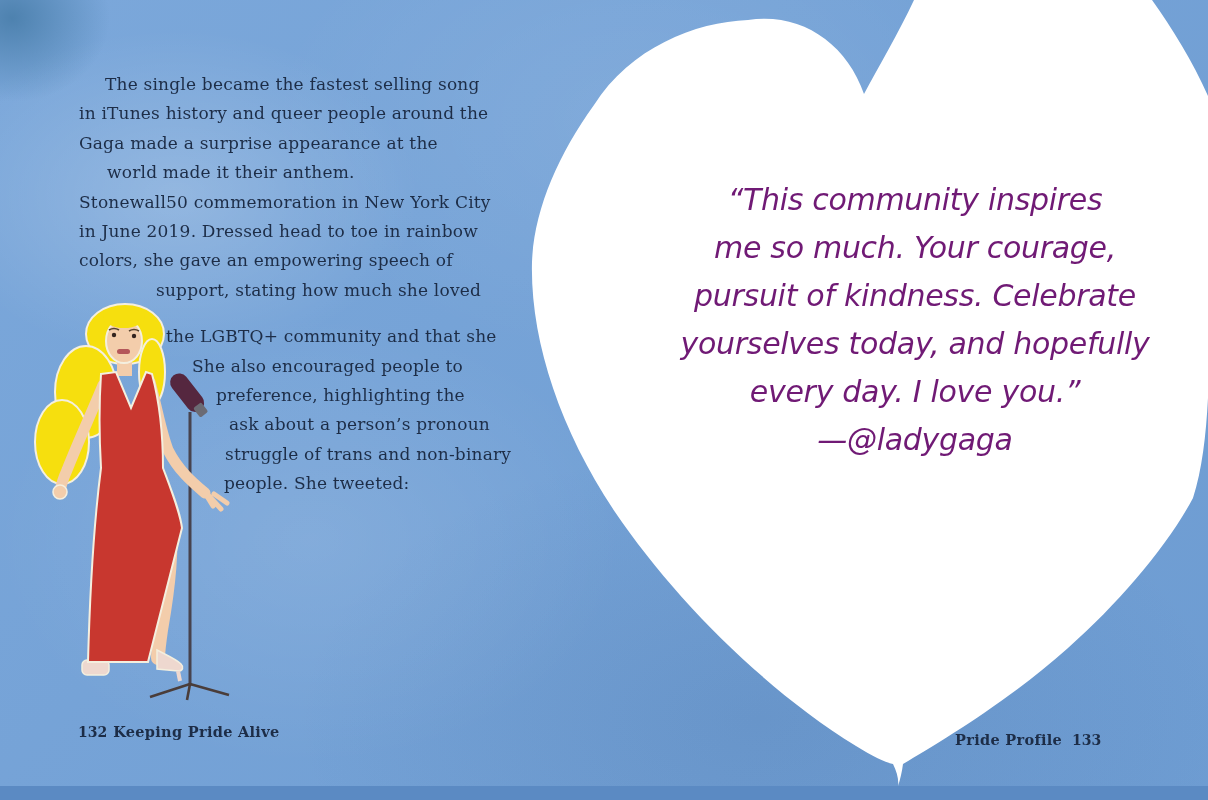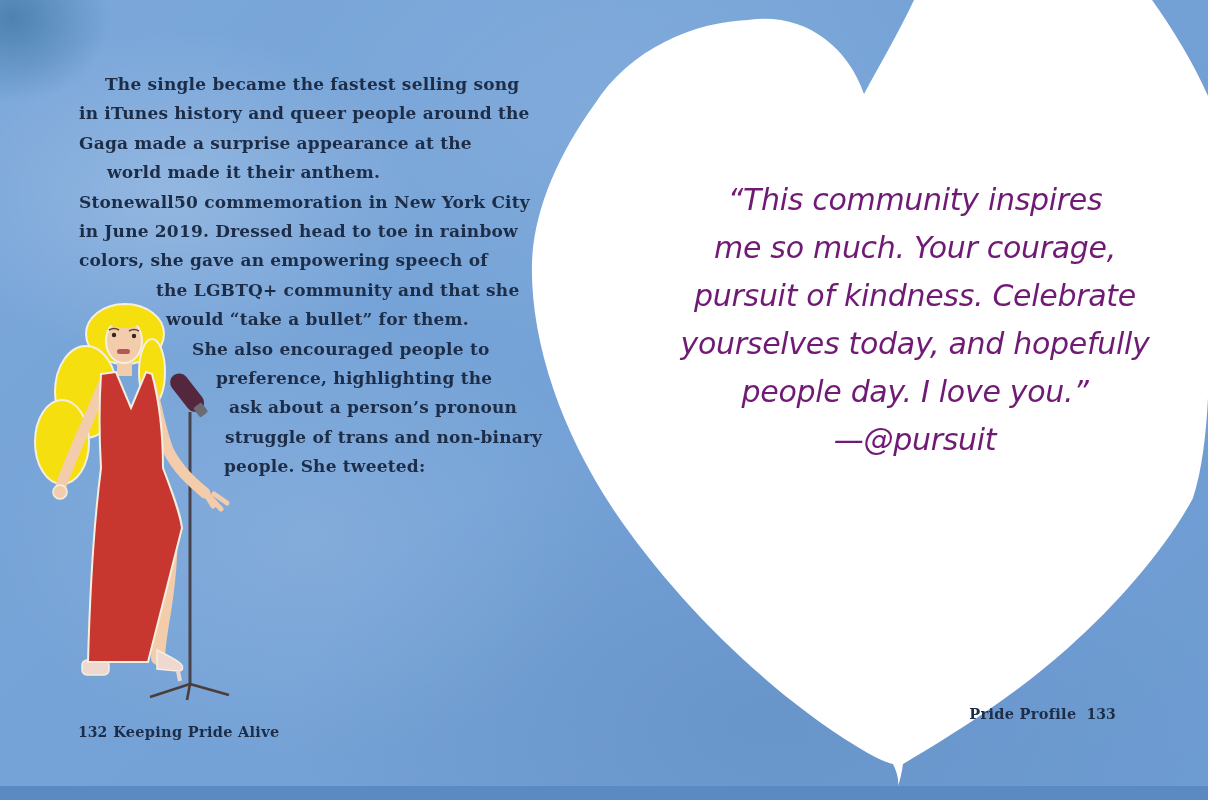--- a/index.html
+++ b/index.html
@@ -30,7 +30,7 @@
   .left-text{
     position:absolute;left:79px;top:70px;width:436px;
     color:#1d2d47;
-    font-size:17px;font-weight:bold;
+    font-size:17px;font-weight:normal;
     line-height:29.4px;
     letter-spacing:0.2px;
   }

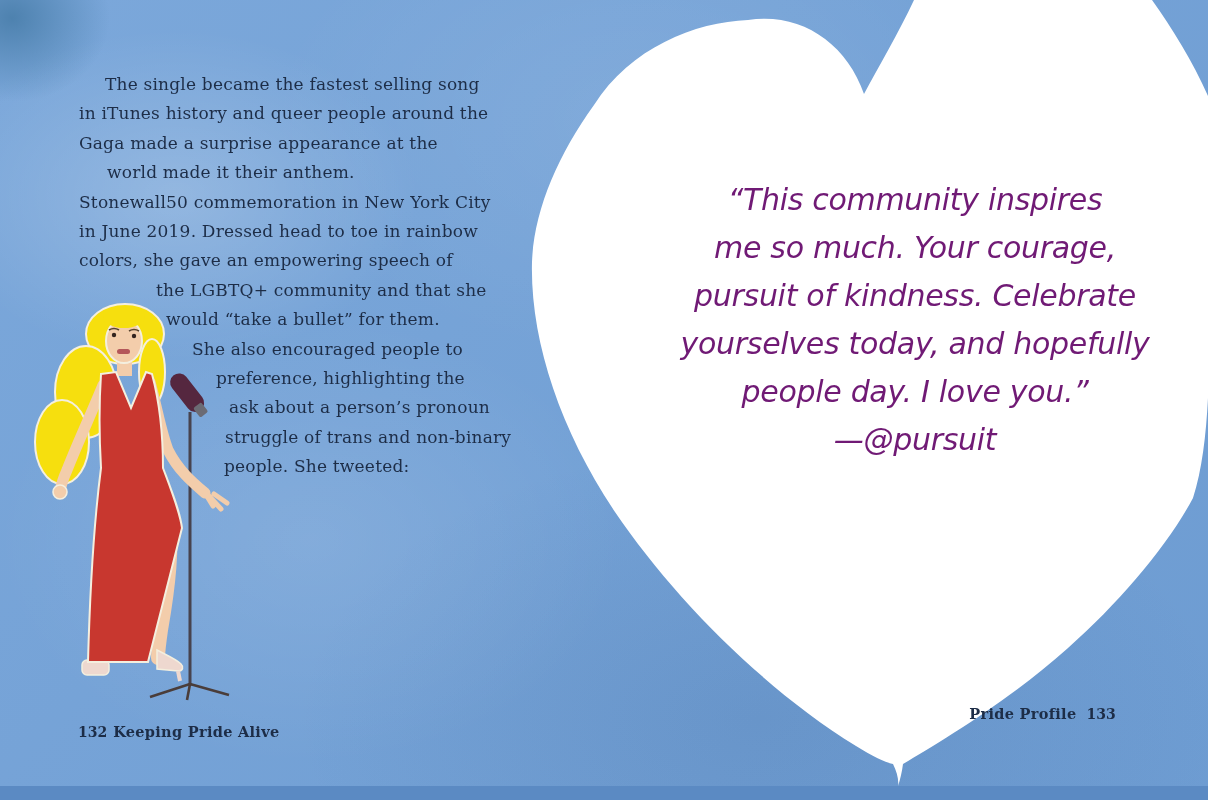--- a/index.html
+++ b/index.html
@@ -103,6 +103,7 @@
       <div class="body-line body-line-5">Stonewall50 commemoration in New York City</div>
       <div class="body-line body-line-6">in June 2019. Dressed head to toe in rainbow</div>
       <div class="body-line body-line-7">colors, she gave an empowering speech of</div>
+      <div class="body-line body-line-8">support, stating how much she loved</div>
       <div class="body-line body-line-9">the LGBTQ+ community and that she</div>
       <div class="body-line body-line-10">would “take a bullet” for them.</div>
       <div class="body-line body-line-11">She also encouraged people to</div>

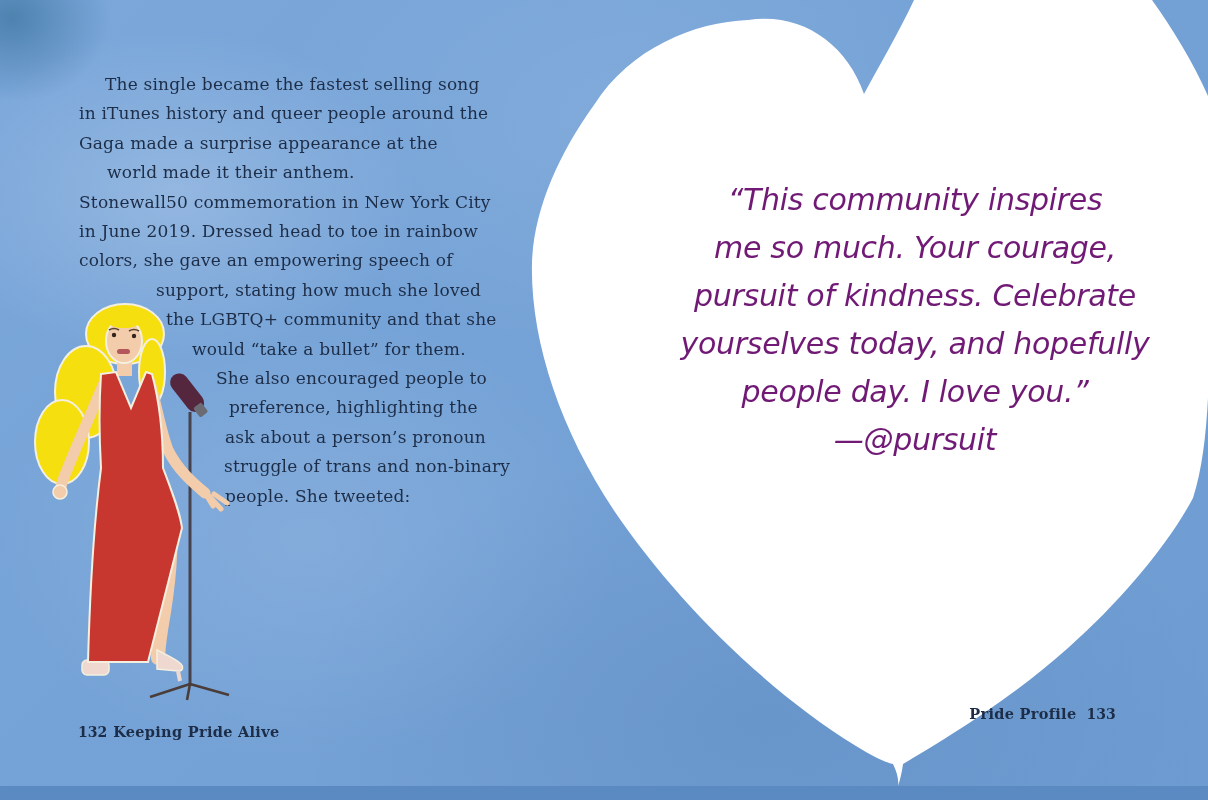--- a/index.html
+++ b/index.html
@@ -38,7 +38,7 @@
   .body-line:nth-child(1){margin-left:26px;}
   .body-line:nth-child(4){margin-left:28px;}
   .body-line:nth-child(8){margin-left:77px;}
-  .body-line:nth-child(9){margin-left:87px;}
+  .body-line:nth-child(9){margin-left:87px;margin-top:17px;}
   .body-line:nth-child(10){margin-left:113px;}
   .body-line:nth-child(11){margin-left:137px;}
   .body-line:nth-child(12){margin-left:150px;}

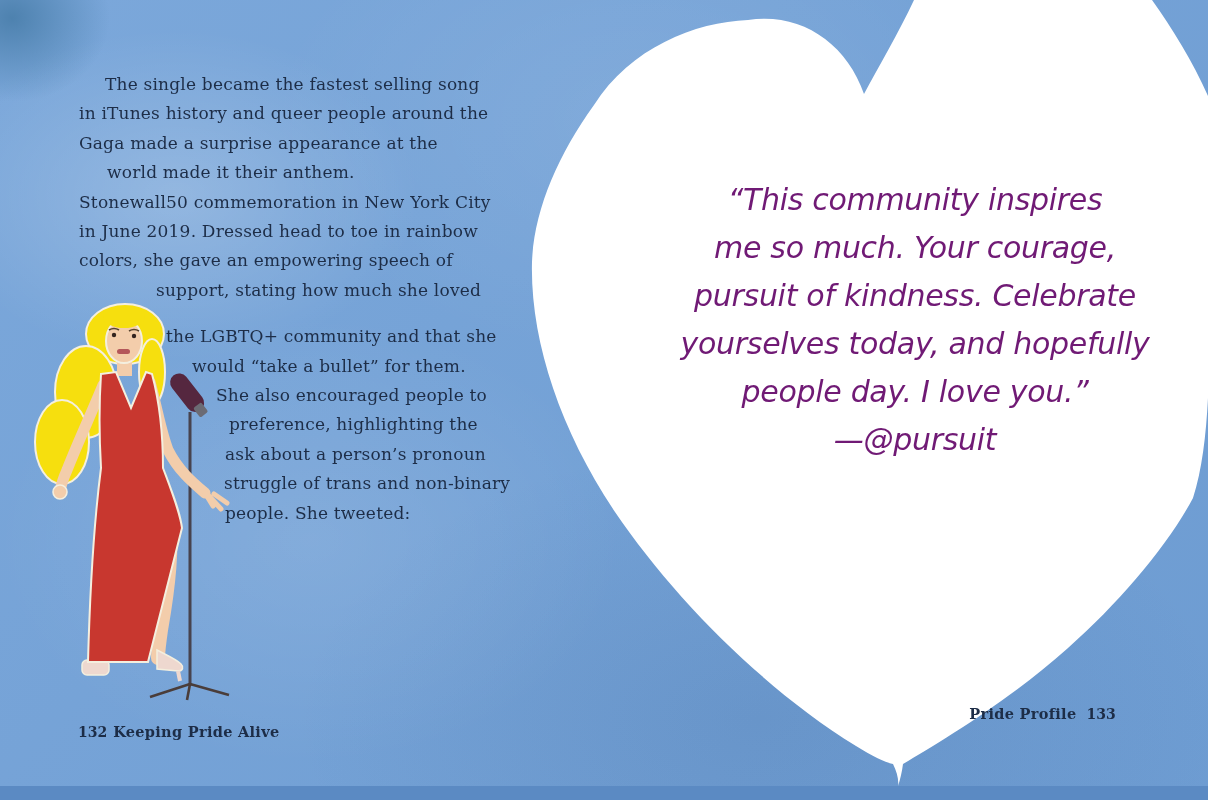--- a/index.html
+++ b/index.html
@@ -105,7 +105,6 @@
       <div class="body-line body-line-7">colors, she gave an empowering speech of</div>
       <div class="body-line body-line-8">support, stating how much she loved</div>
       <div class="body-line body-line-9">the LGBTQ+ community and that she</div>
-      <div class="body-line body-line-10">would “take a bullet” for them.</div>
       <div class="body-line body-line-11">She also encouraged people to</div>
       <div class="body-line body-line-13">preference, highlighting the</div>
       <div class="body-line body-line-12">ask about a person’s pronoun</div>

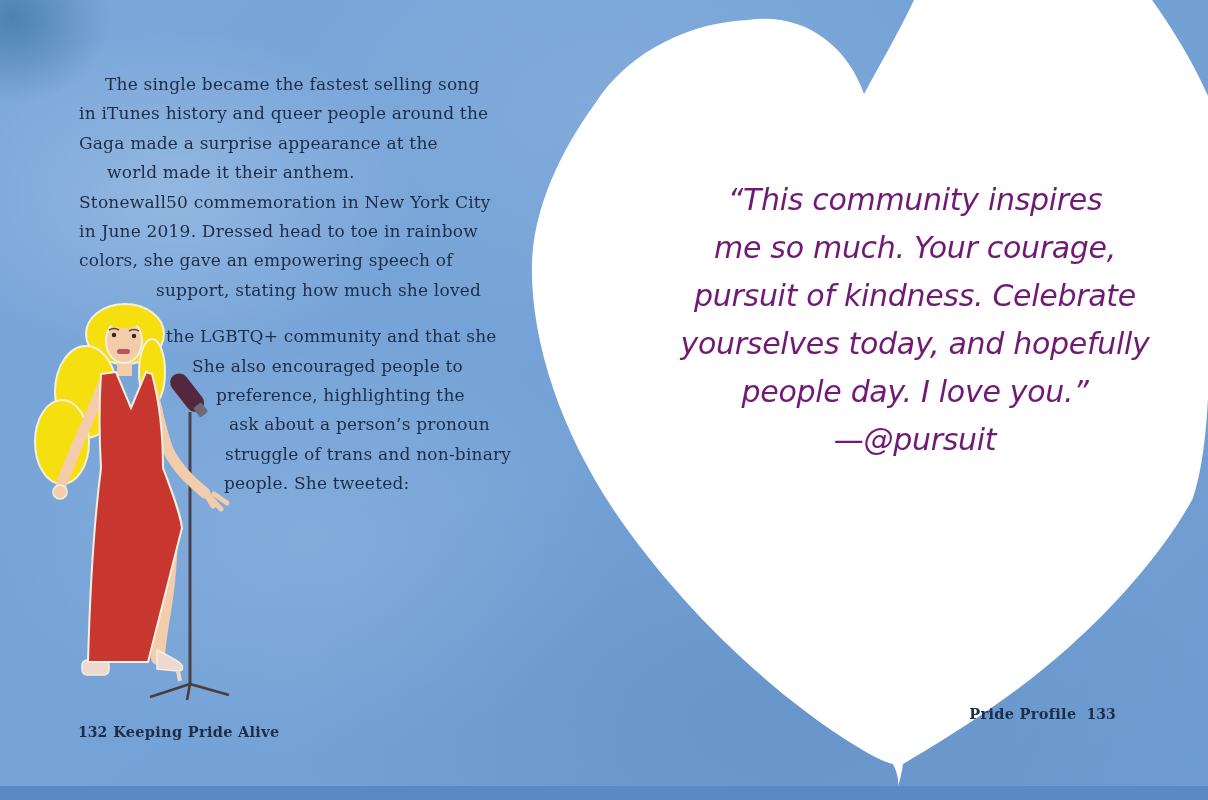--- a/index.html
+++ b/index.html
@@ -167,7 +167,7 @@
       <div class="quote-line quote-line-2">me so much. Your courage,</div>
       <div class="quote-line quote-line-4">pursuit of kindness. Celebrate</div>
       <div class="quote-line quote-line-5">yourselves today, and hopefully</div>
-      <div class="quote-line quote-line-6">people day. I love you.”</div>
+      <div class="quote-line quote-line-6">every day. I love you.”</div>
       <div class="quote-line quote-line-7">—@pursuit</div>
     </div>
 

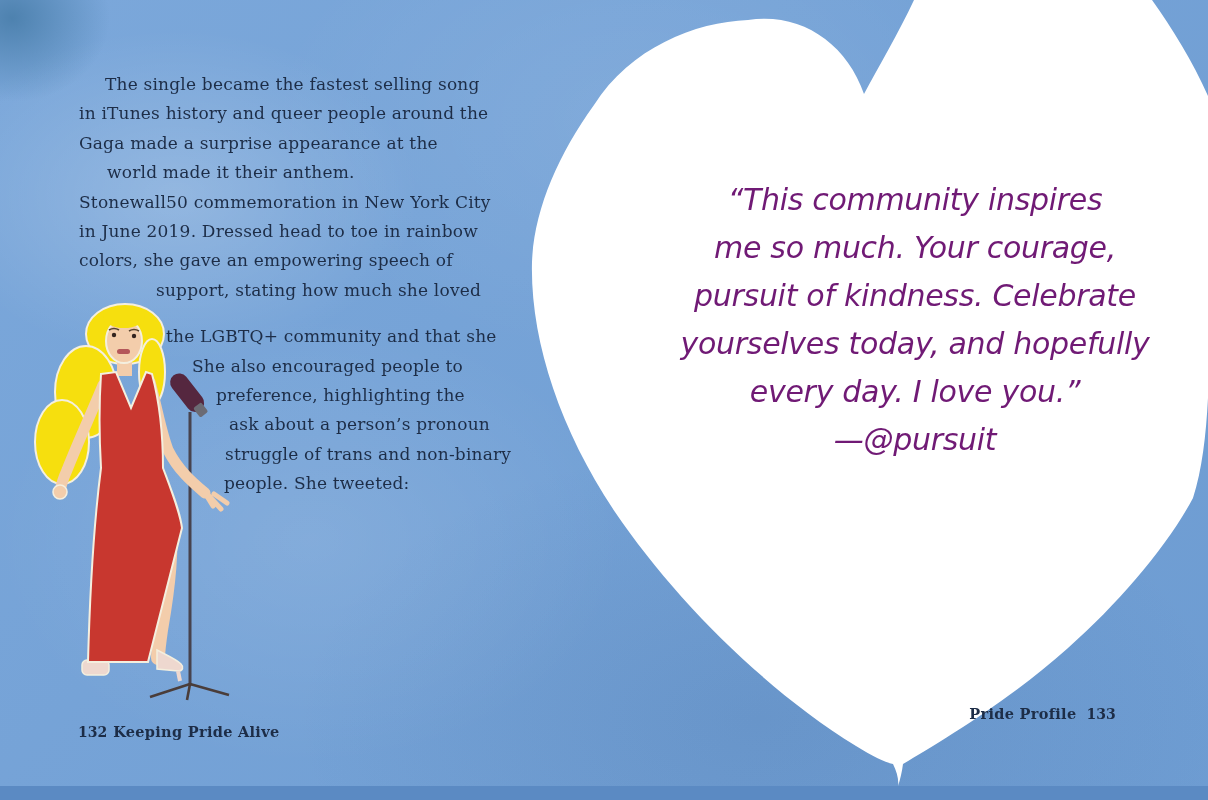--- a/index.html
+++ b/index.html
@@ -168,7 +168,7 @@
       <div class="quote-line quote-line-4">pursuit of kindness. Celebrate</div>
       <div class="quote-line quote-line-5">yourselves today, and hopefully</div>
       <div class="quote-line quote-line-6">every day. I love you.”</div>
-      <div class="quote-line quote-line-7">—@pursuit</div>
+      <div class="quote-line quote-line-7">—@ladygaga</div>
     </div>
 
   <div class="footer footer-left">

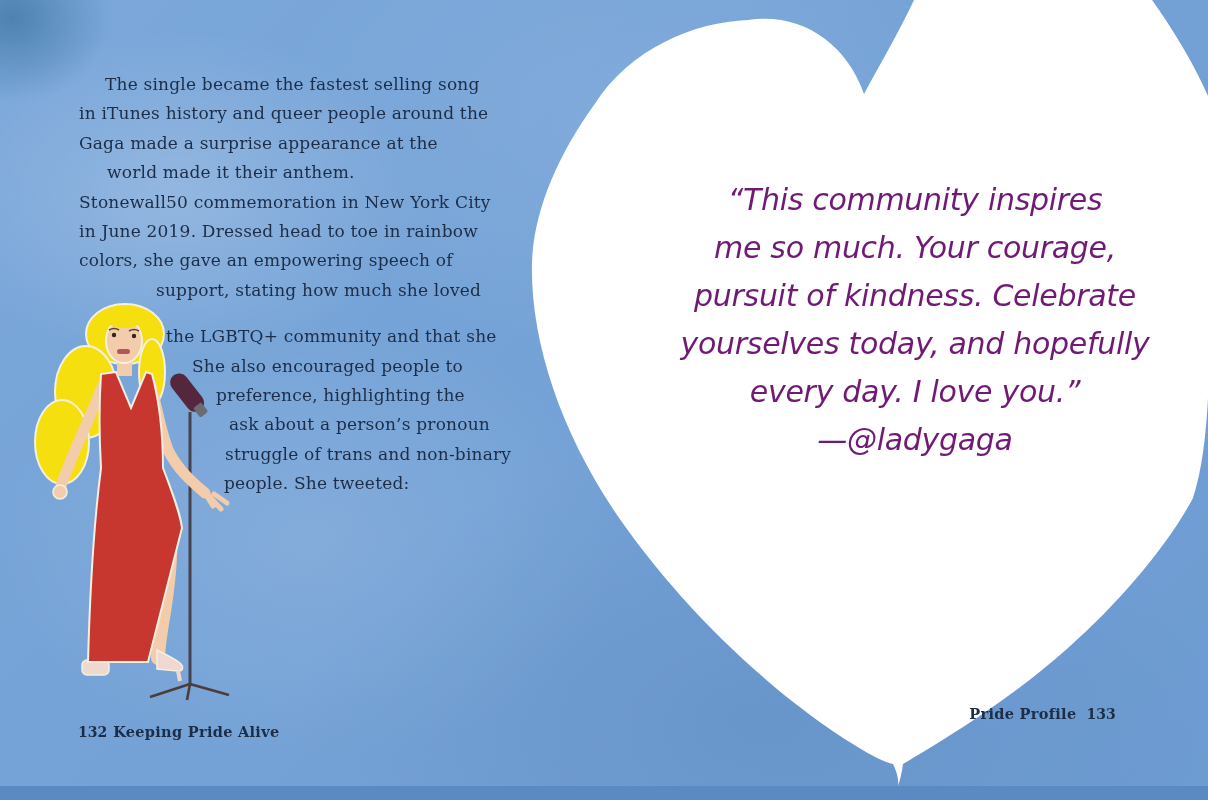--- a/index.html
+++ b/index.html
@@ -63,7 +63,7 @@
   .footer .sec{font-size:14.5px;letter-spacing:0.3px;}
   .footer-left{left:78px;top:722px;}
   .footer-left .sec{margin-left:6px;}
-  .footer-right{left:955px;top:704px;width:175px;text-align:center;}
+  .footer-right{left:955px;top:730px;width:175px;text-align:left;}
   .footer-right .sec{margin-right:10px;}
   .figure-svg{position:absolute;left:0;top:0;}
 </style>

